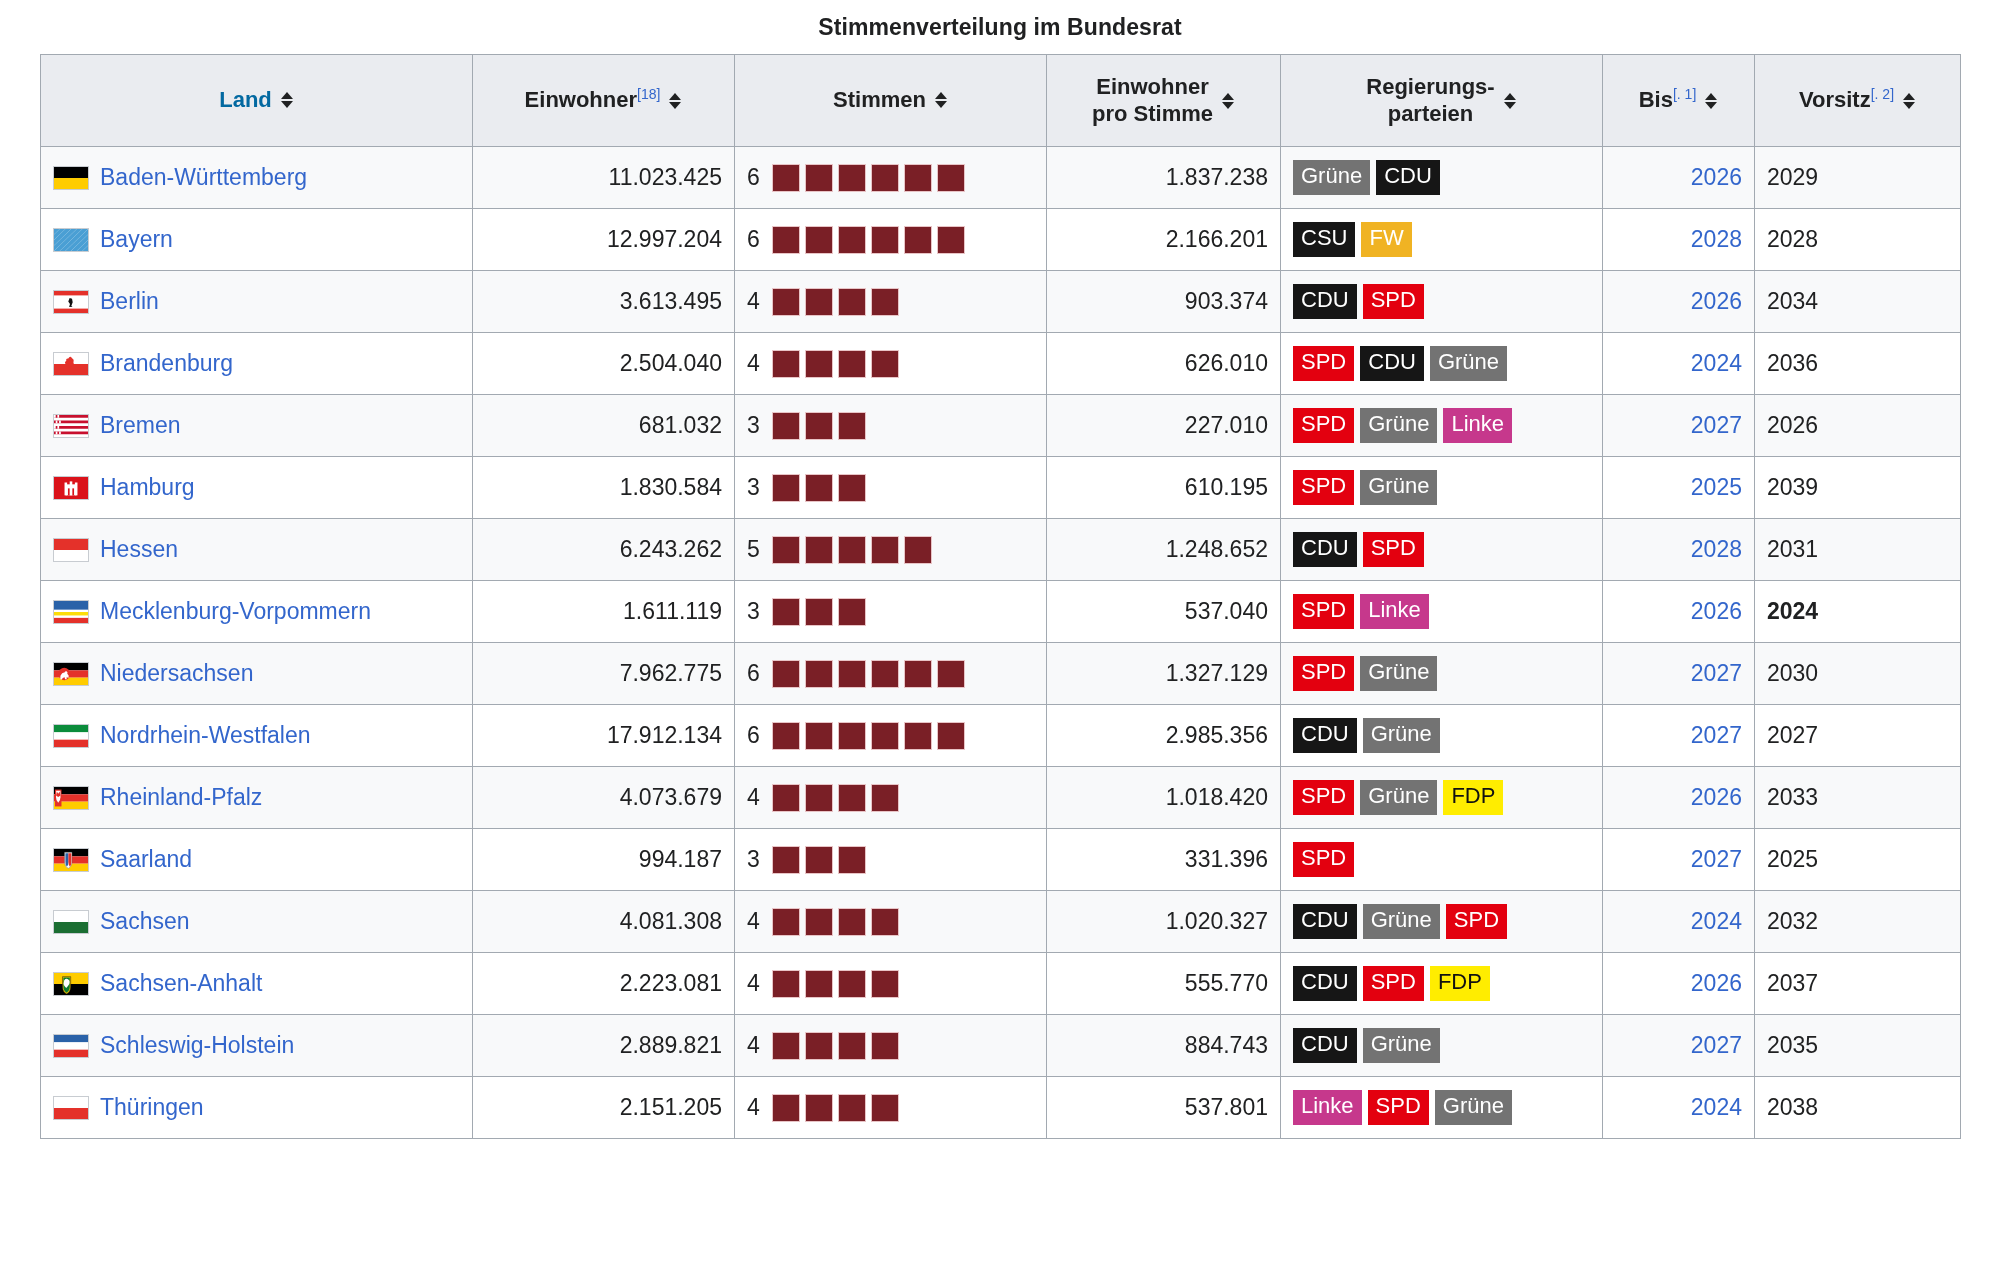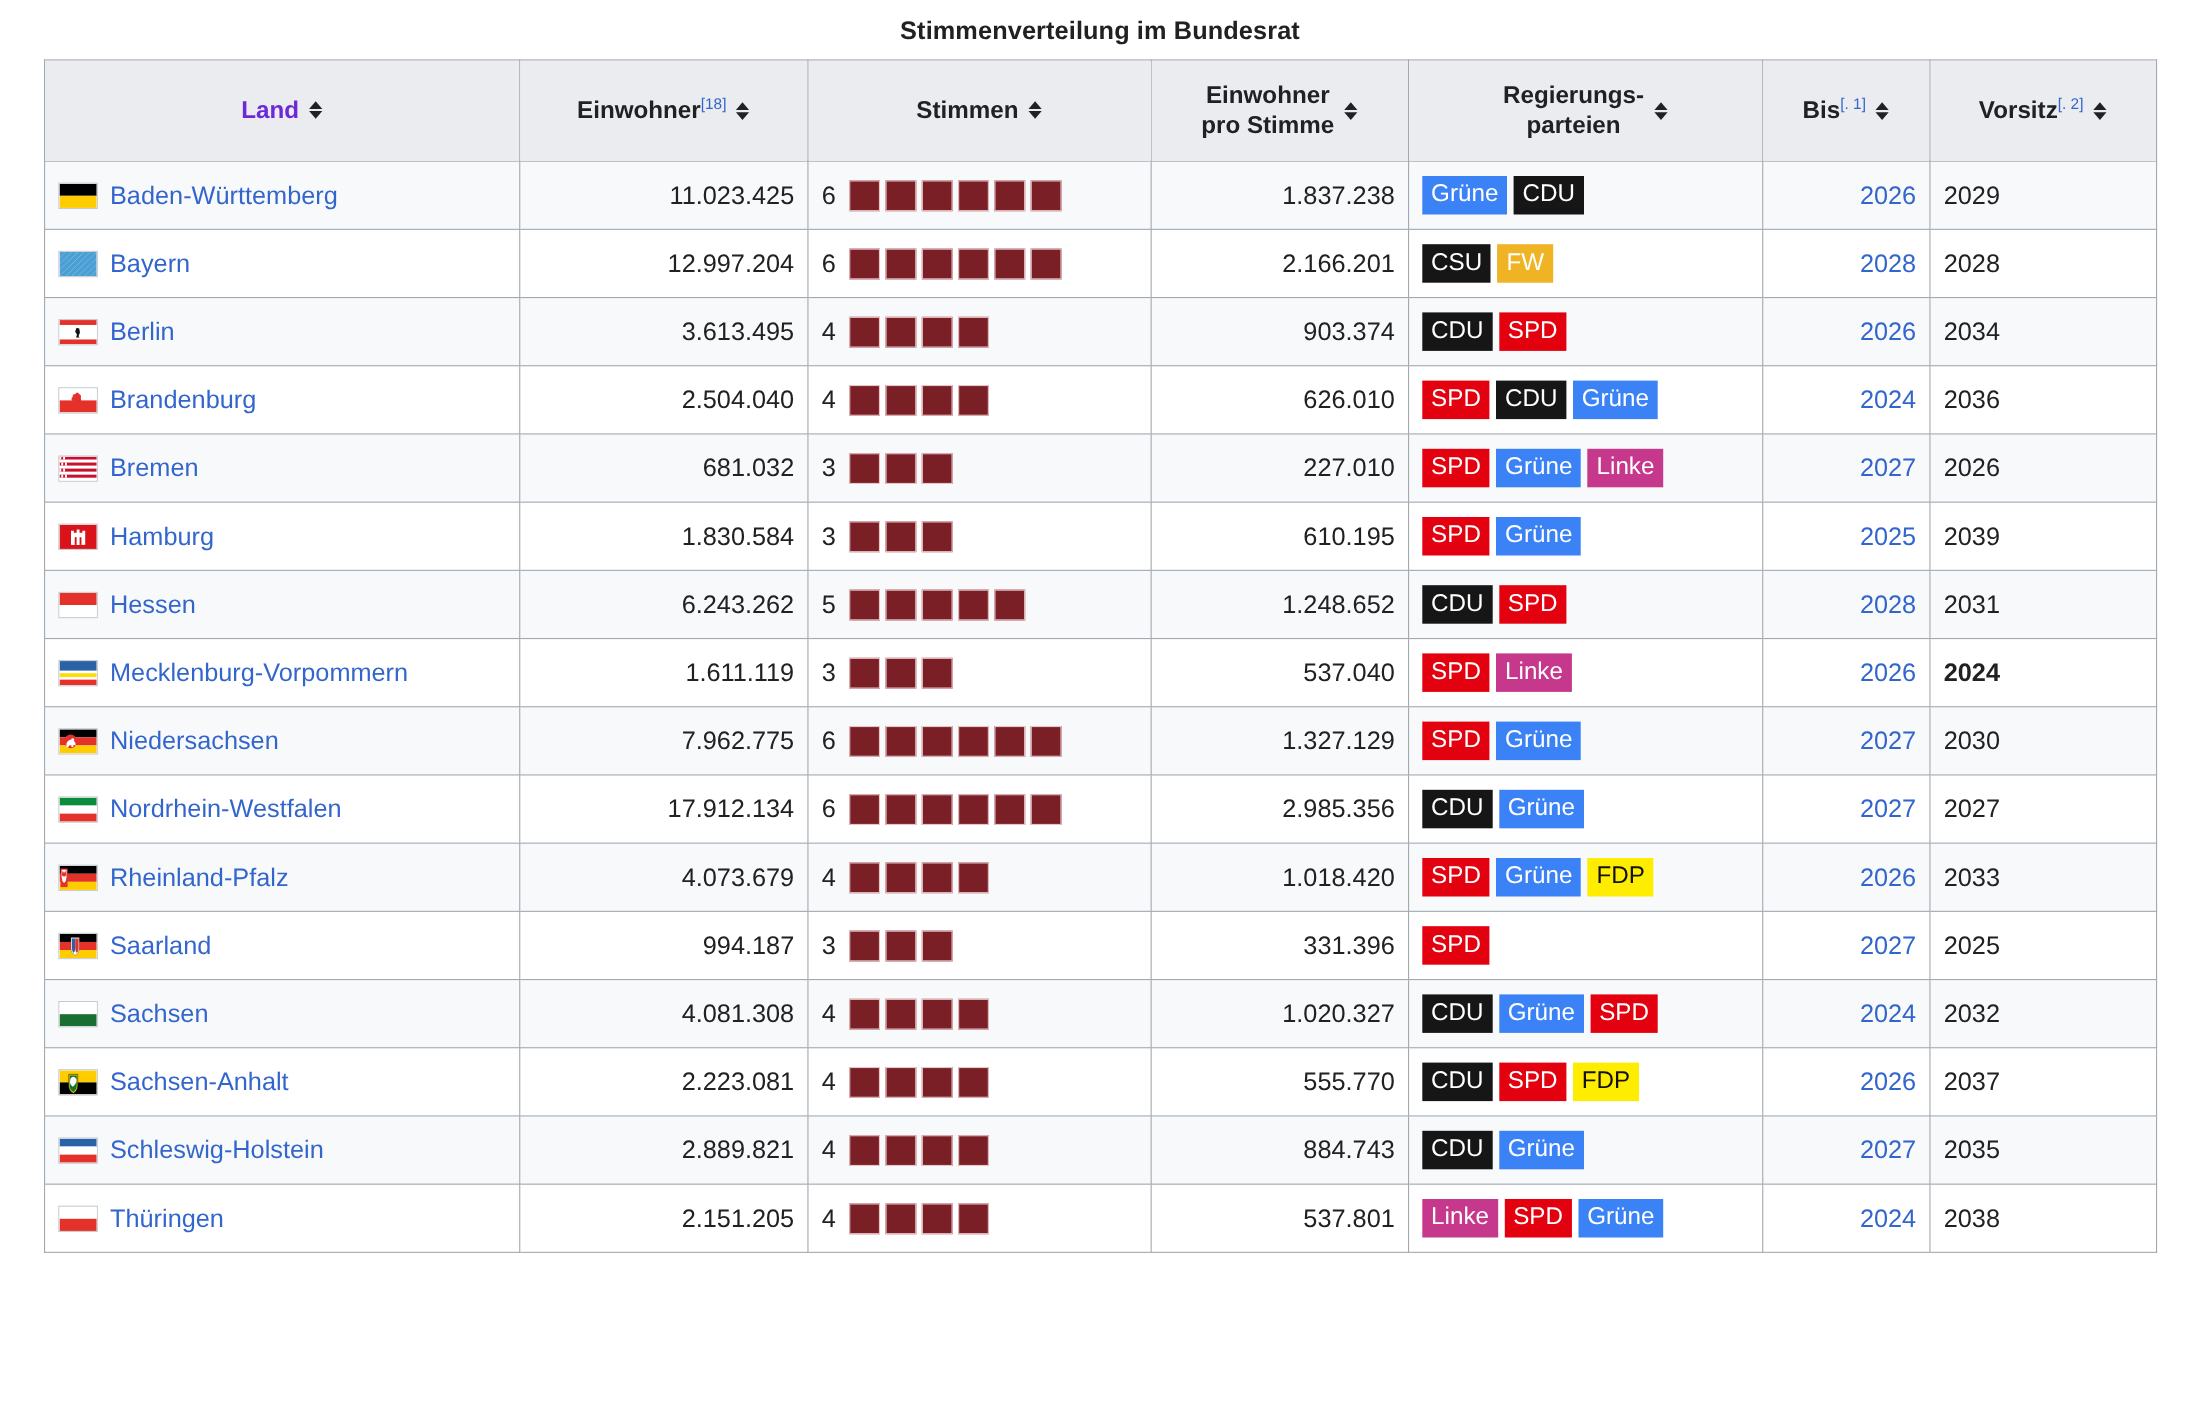--- a/index.html
+++ b/index.html
@@ -92,7 +92,7 @@
     line-height: 1.22;
   }
   .th-label { display: inline-block; }
-  .th-label.blue { color: #6d28d9; }
+  .th-label.blue { color: #0369a1; }
   .sup-ref {
     font-size: 14px;
     vertical-align: super;

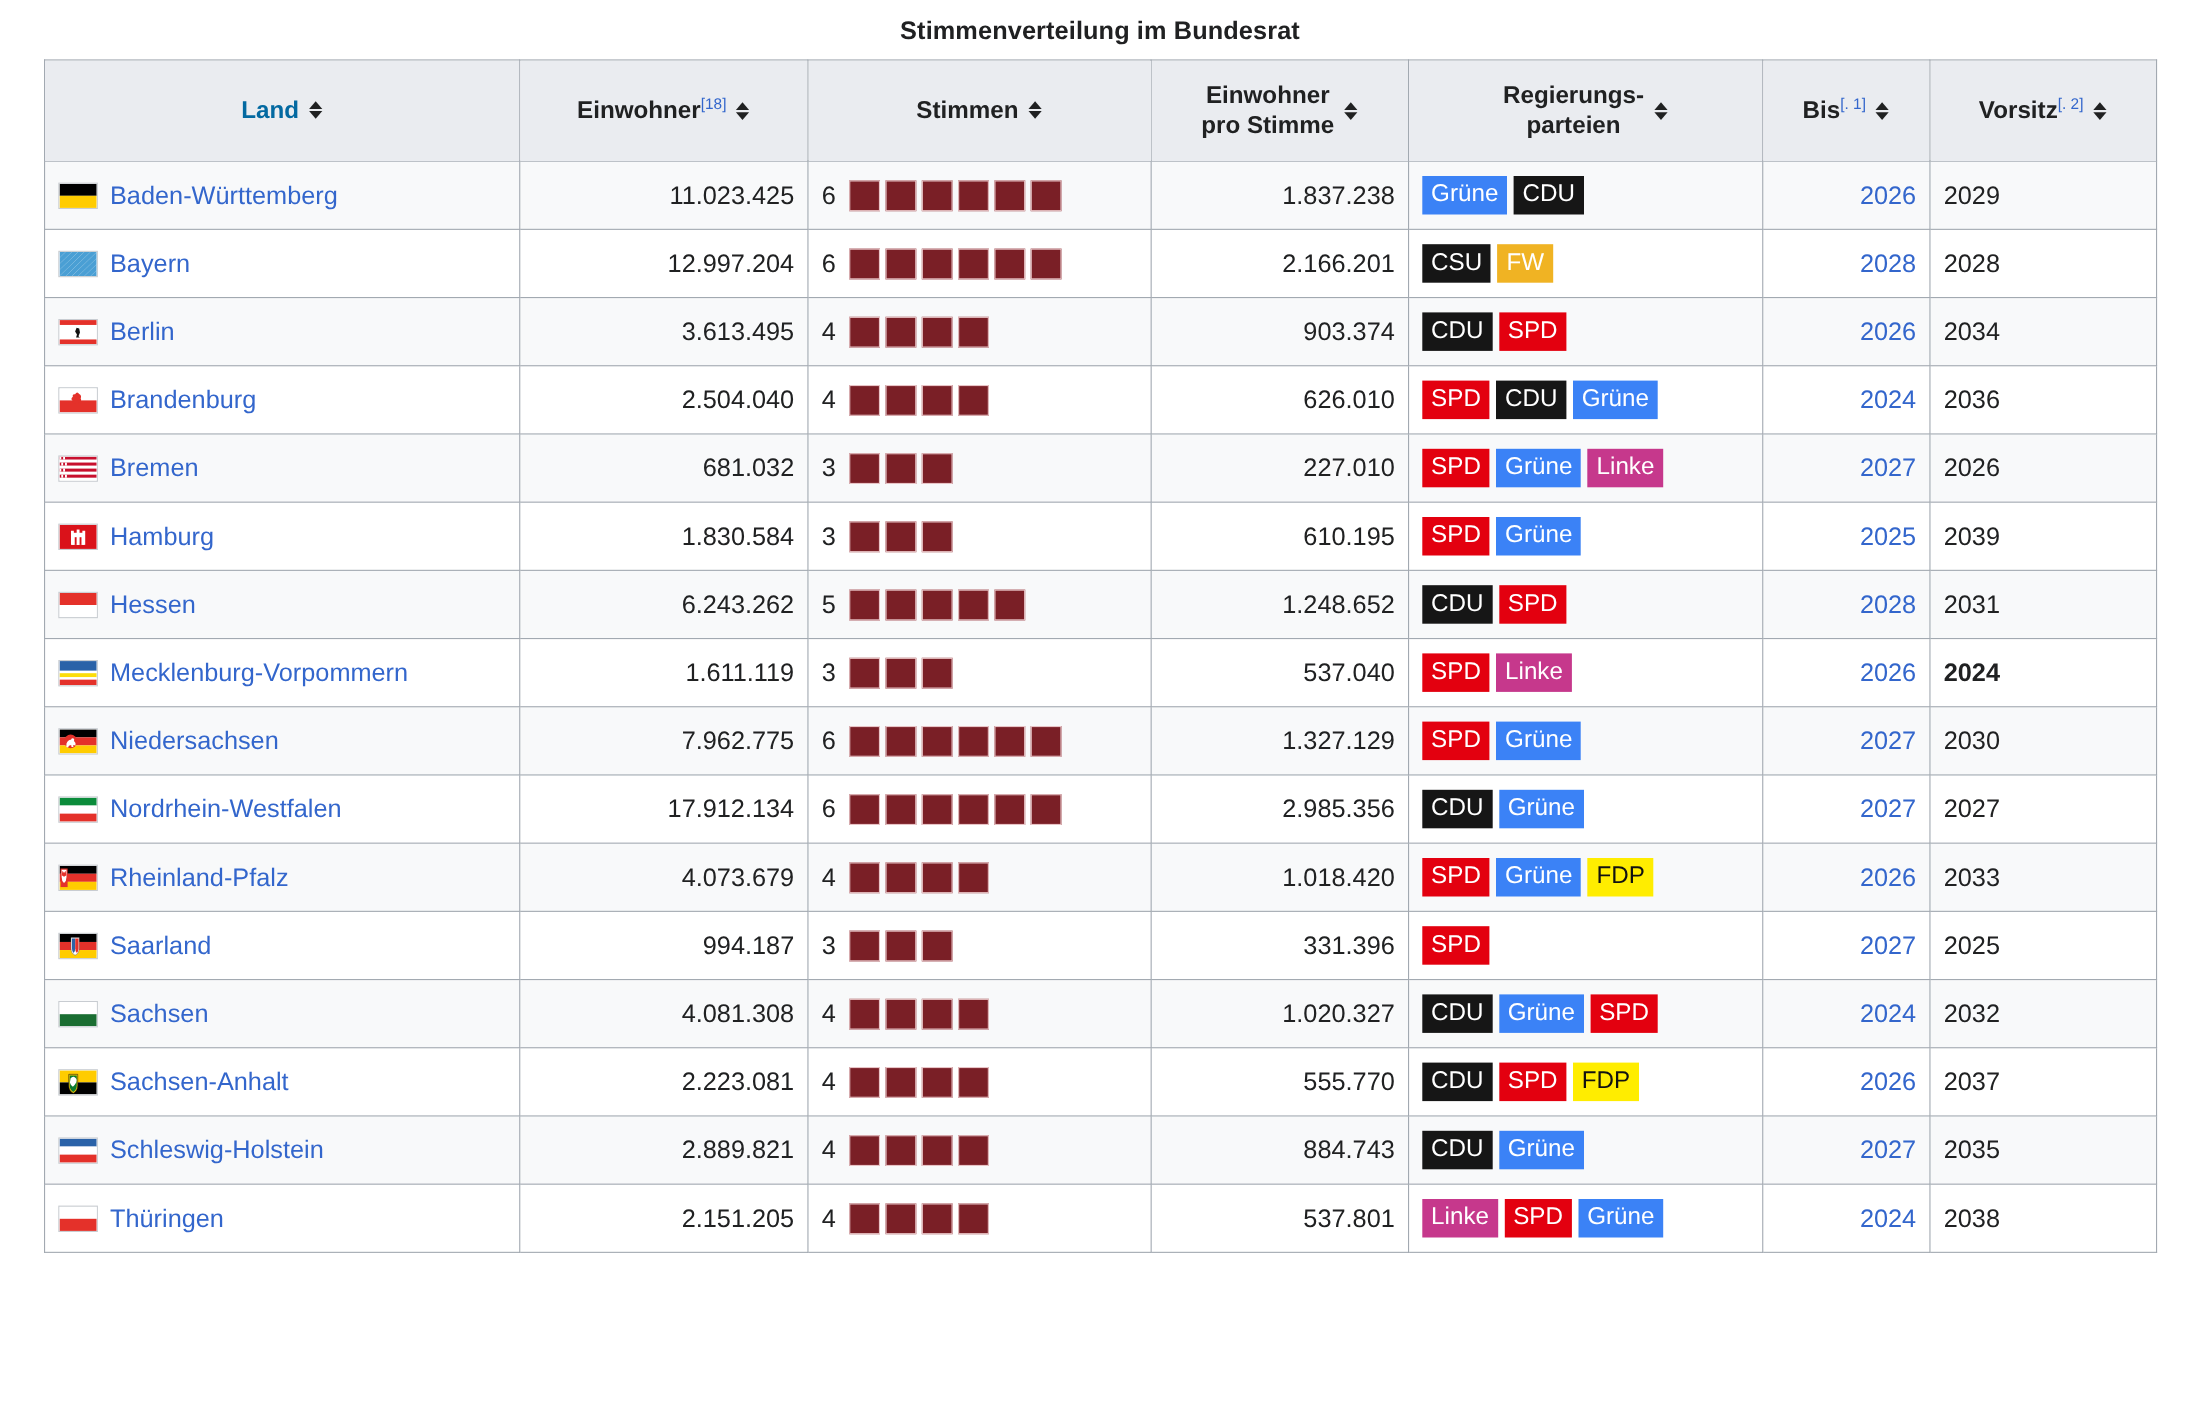--- a/index.html
+++ b/index.html
@@ -179,7 +179,7 @@
     white-space: nowrap;
     font-weight: normal;
   }
-  .party.p-gruene { background: #3b82f6; }
+  .party.p-gruene { background: #737373; }
   .party.p-cdu    { background: #161616; }
   .party.p-csu    { background: #161616; }
   .party.p-spd    { background: #e3000f; }

